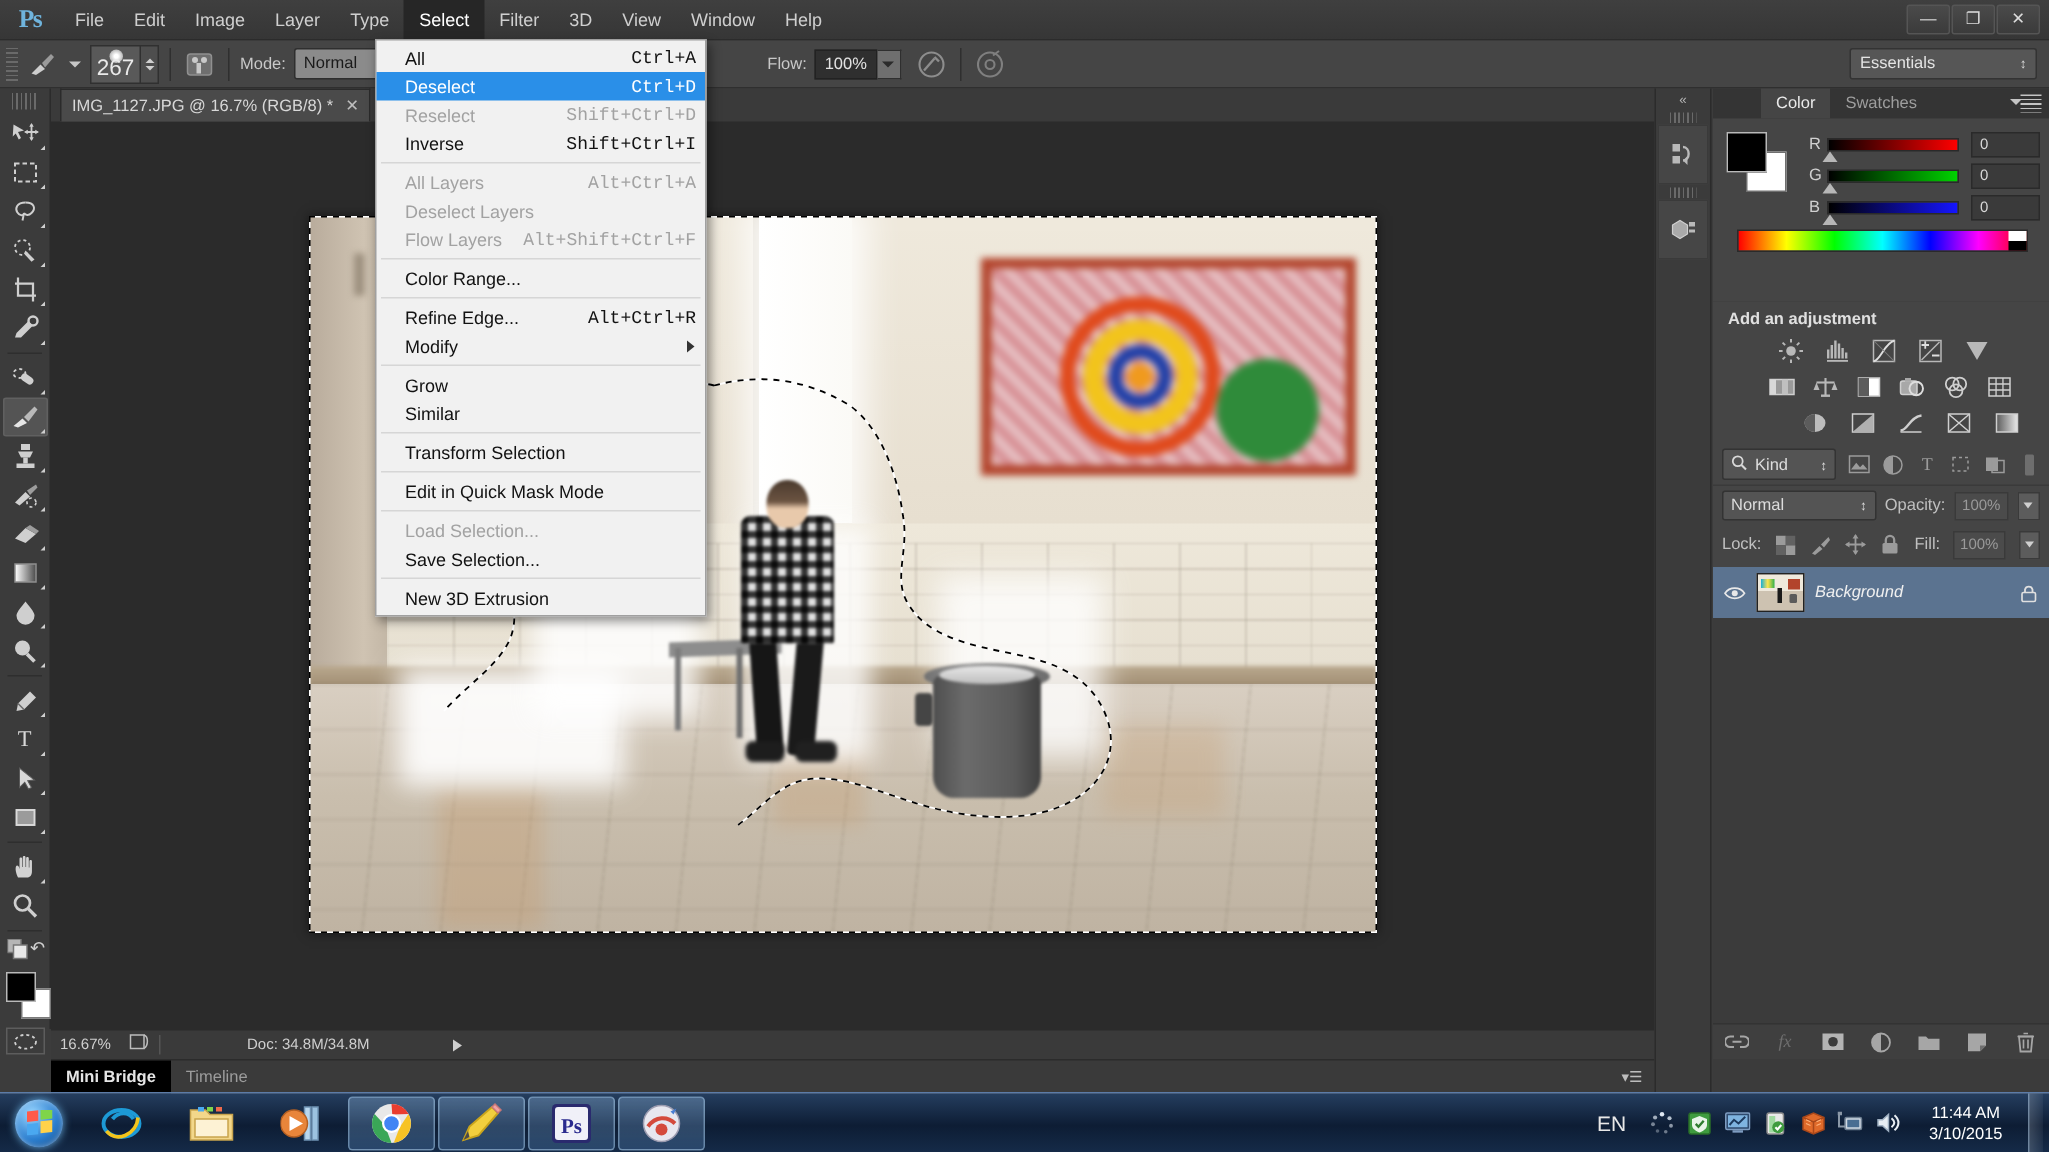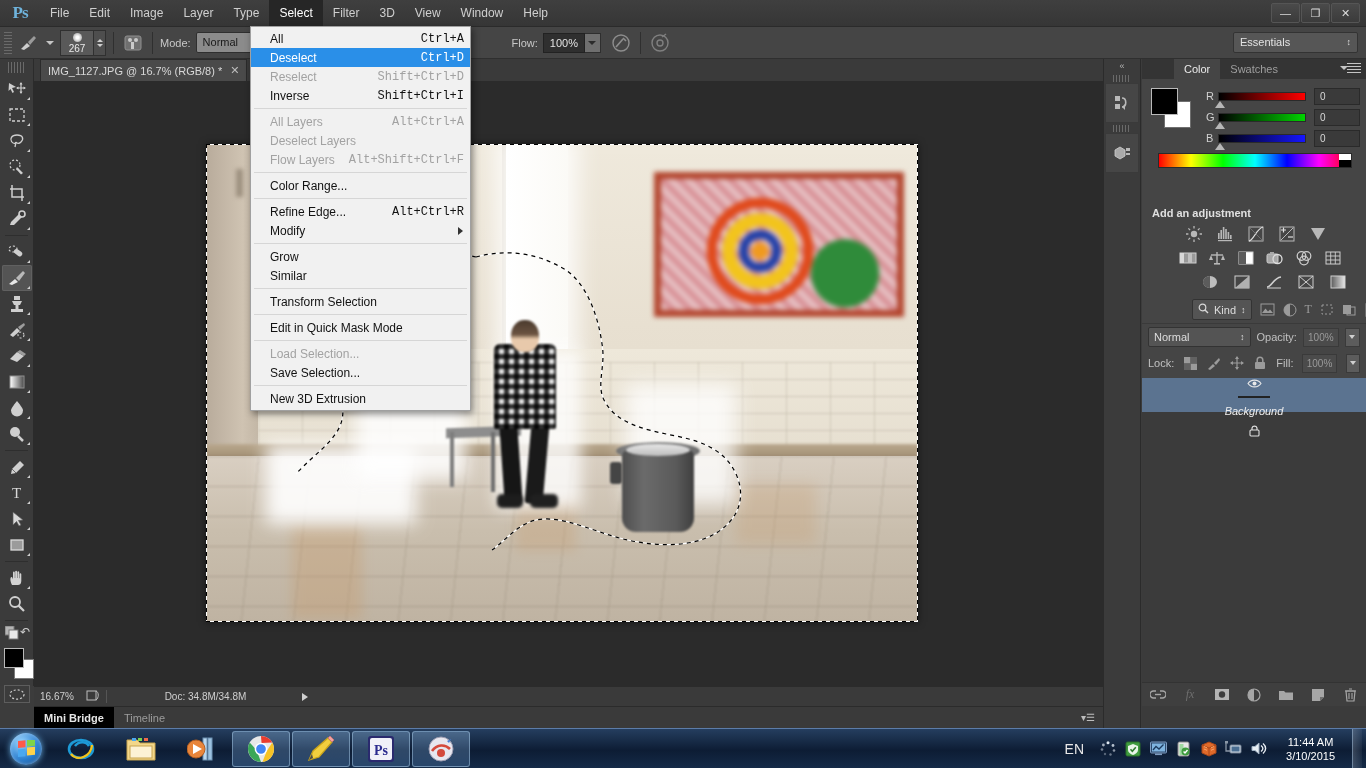--- a/index.html
+++ b/index.html
@@ -69,7 +69,7 @@
     background: radial-gradient(#ffffff 20%, #b9b9b9 70%, #8c8c8c 100%);
     position: absolute; top: 2px;
   }
-  .brush-size-num { font-size: 10px; color: #eaeaea; margin-bottom: 1px; z-index:2;margin-top:32px;}
+  .brush-size-num { font-size: 15px; color: #eaeaea; margin-bottom: 1px; z-index:2;margin-top:32px;}
   .spin {
     width: 12px; height: 26px; background: #4e4e4e; border: 1px solid #303030; border-left: none;
     display:flex; flex-direction:column; justify-content:center; align-items:center;

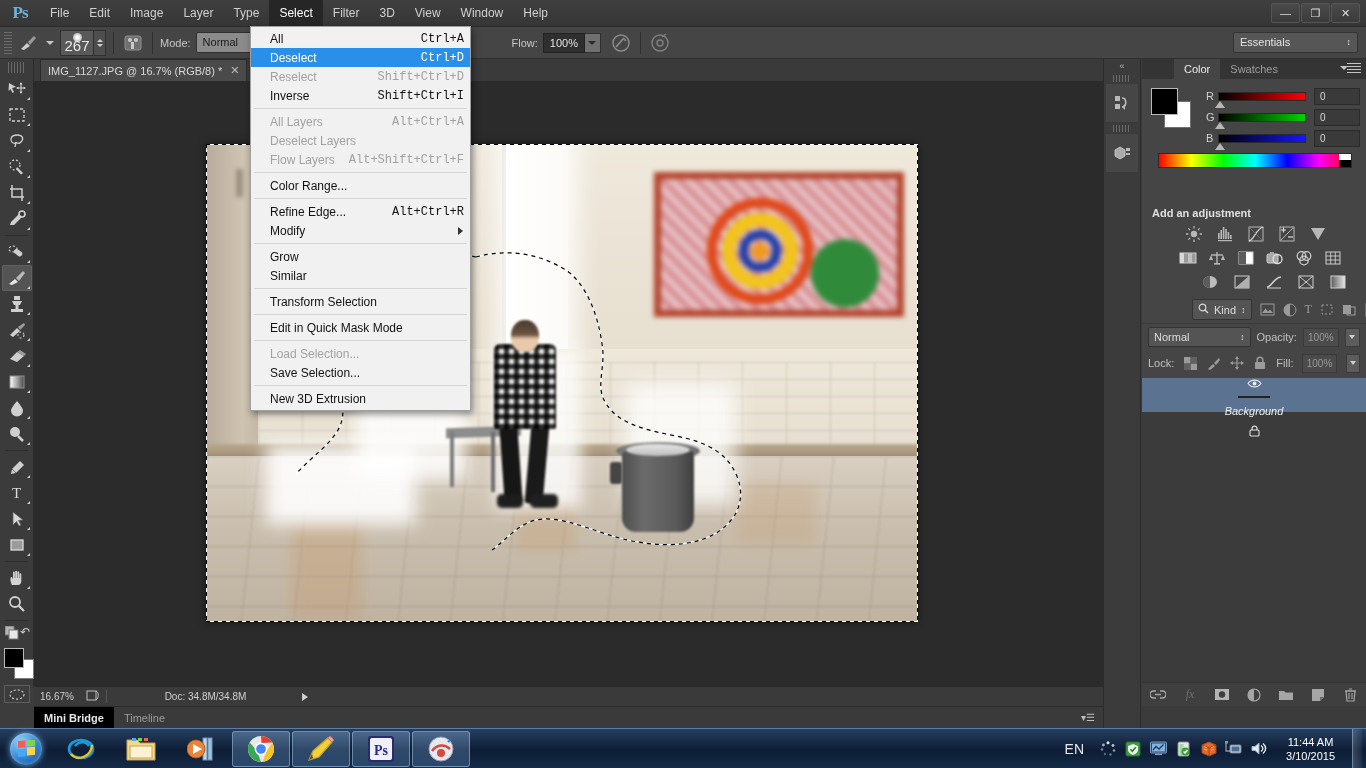--- a/index.html
+++ b/index.html
@@ -309,7 +309,7 @@
   #layerspanel { }
   #lp-filter { height:28px; display:flex; align-items:center; padding:0 6px; gap:8px; border-bottom:1px solid #3a3a3a;}
   #lp-kind { height:21px; width:82px; background:#545454; border:1px solid #333; border-radius:2px;
-    display:flex;align-items:center; gap:5px; padding:0 5px; color:#ddd; font-size:11px;margin-left:44px;}
+    display:flex;align-items:center; gap:5px; padding:0 5px; color:#ddd; font-size:11px;}
   .lp-fico { width:16px;height:16px; display:flex;align-items:center;justify-content:center;}
   #lp-blend { height:26px; display:flex; align-items:center; padding:0 6px; gap:6px;}
   #lp-mode { height:20px; width:108px; background:#545454;border:1px solid #333;border-radius:2px;

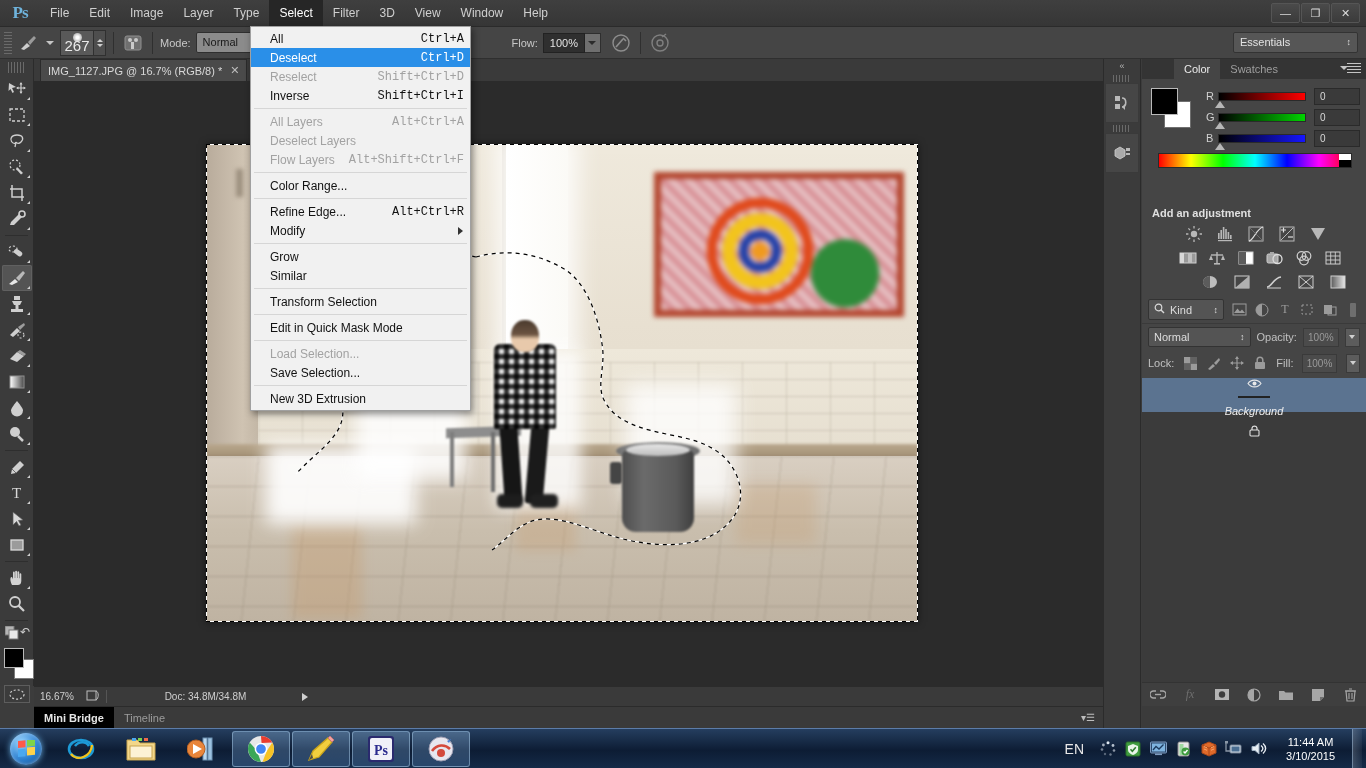--- a/index.html
+++ b/index.html
@@ -321,7 +321,7 @@
     display:flex;align-items:center;justify-content:center;}
   #lp-lock { height:26px; display:flex; align-items:center; padding:0 6px; gap:9px;}
   #lp-list { margin-top:2px; }
-  .layer-row { height:34px; display:flex; align-items:center; background:#5b7390; padding:0 6px; gap:7px;flex-direction:column;}
+  .layer-row { height:34px; display:flex; align-items:center; background:#5b7390; padding:0 6px; gap:7px;}
   .lr-eye { width:16px;height:16px;display:flex;align-items:center;justify-content:center;}
   .lr-thumb { width:32px;height:26px; border:1px solid #222; overflow:hidden; position:relative; background:#cfc6ba;}
   .lr-name { font-size:11px; color:#f0f0f0; font-style:italic; flex:1;}

